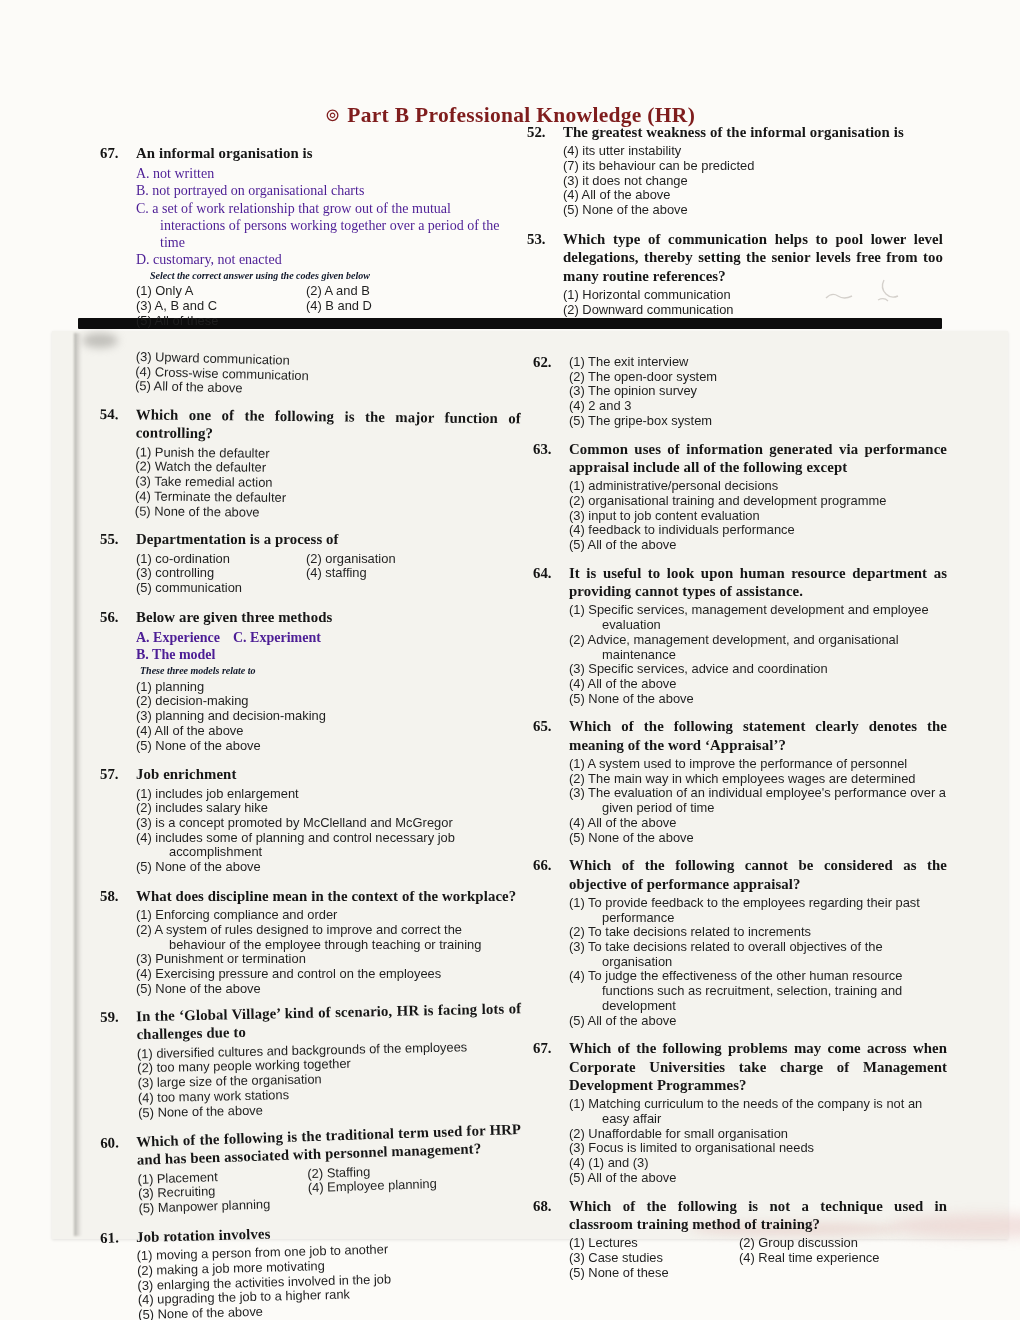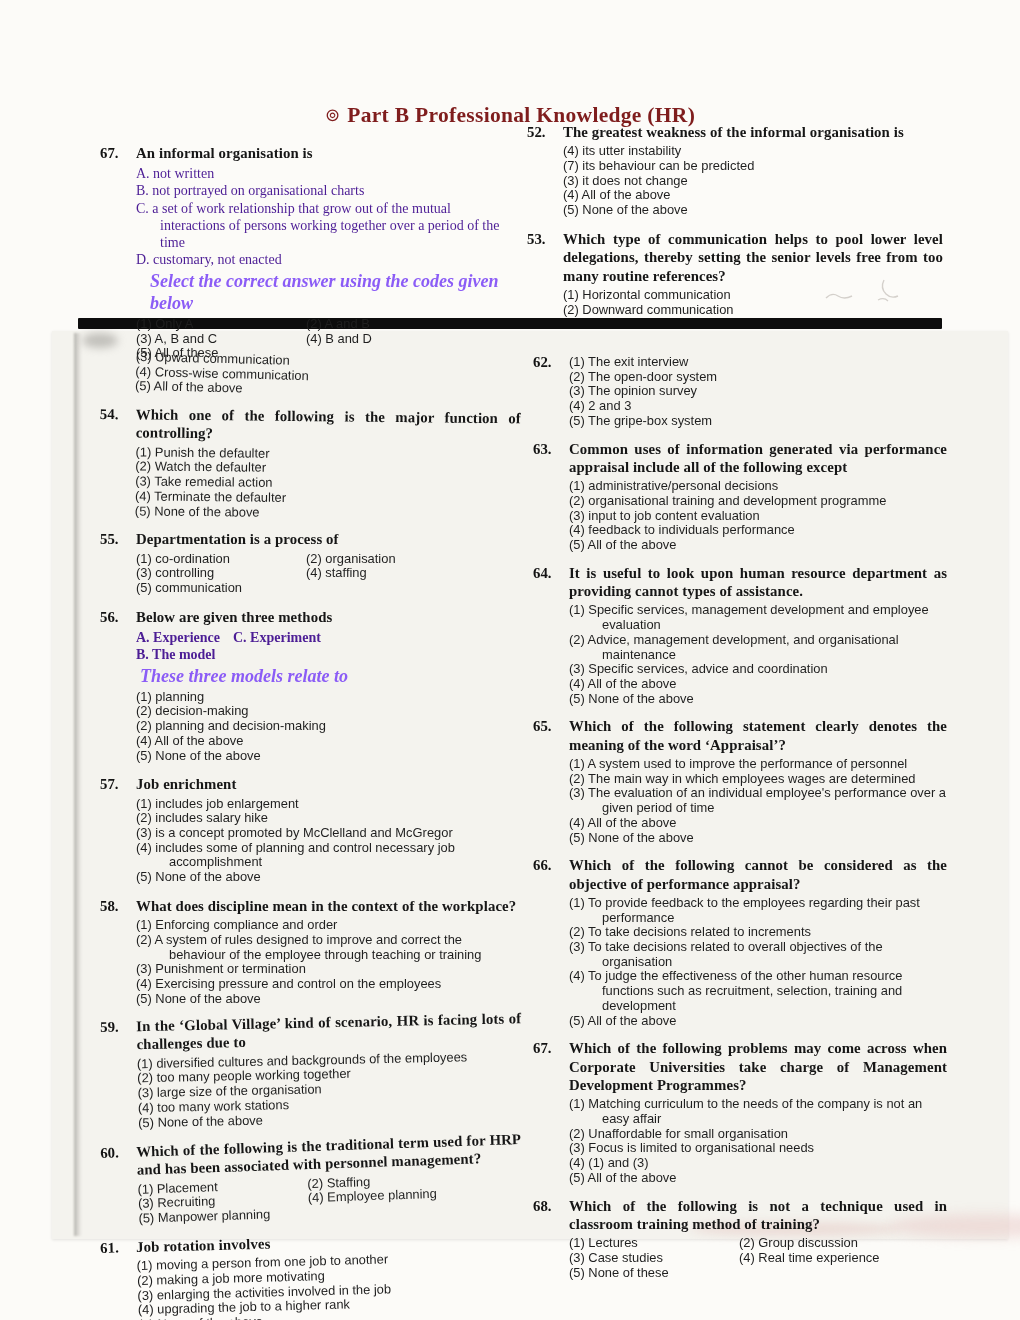--- a/index.html
+++ b/index.html
@@ -55,7 +55,7 @@
   .lettered-grid { display:grid; grid-template-columns:97px 1fr; }
   .lettered-grid .lettered { padding-left:0; text-indent:0; font-weight:700; font-size:14px; }
   .note { margin:2px 0 2px 14px; font-family:"Liberation Serif", serif; font-style:italic;
-    font-weight:700; font-size:18px; line-height:1.25; color:#8b5cf6; }
+    font-weight:700; font-size:10px; line-height:1.25; color:#0f172a; }
   .opts { margin-top:2px; }
   .opt { margin:0; padding-left:33px; text-indent:-33px;
     font-size:12.9px; line-height:1.14; color:#1f1f1f; }

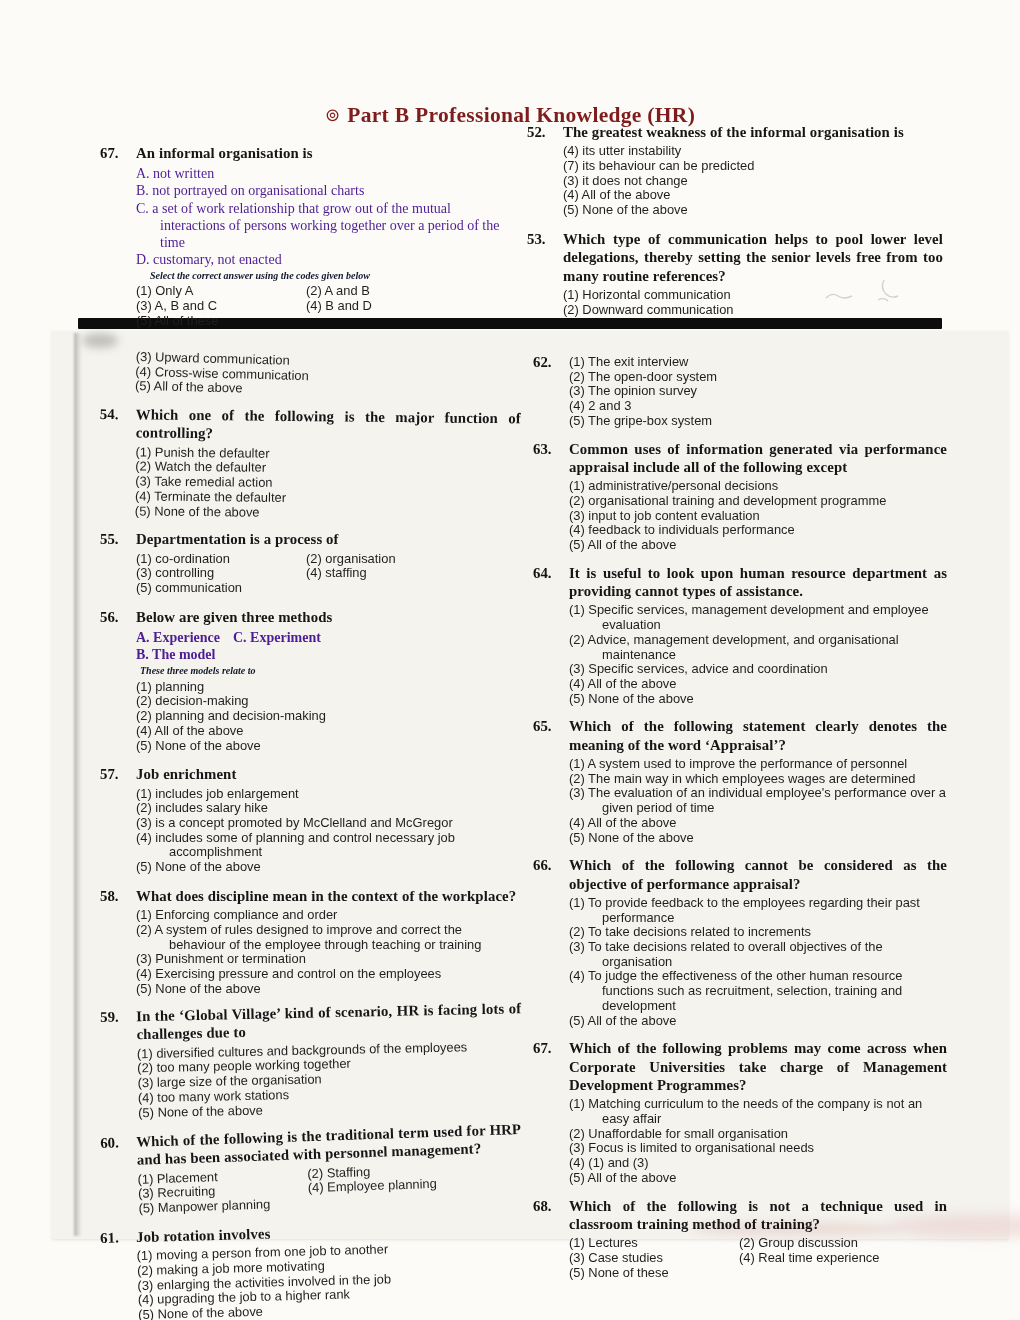--- a/index.html
+++ b/index.html
@@ -189,7 +189,7 @@
       <div class="opts">
         <p class="opt">(1) planning</p>
         <p class="opt">(2) decision-making</p>
-        <p class="opt">(2) planning and decision-making</p>
+        <p class="opt">(3) planning and decision-making</p>
         <p class="opt">(4) All of the above</p>
         <p class="opt">(5) None of the above</p>
       </div>

